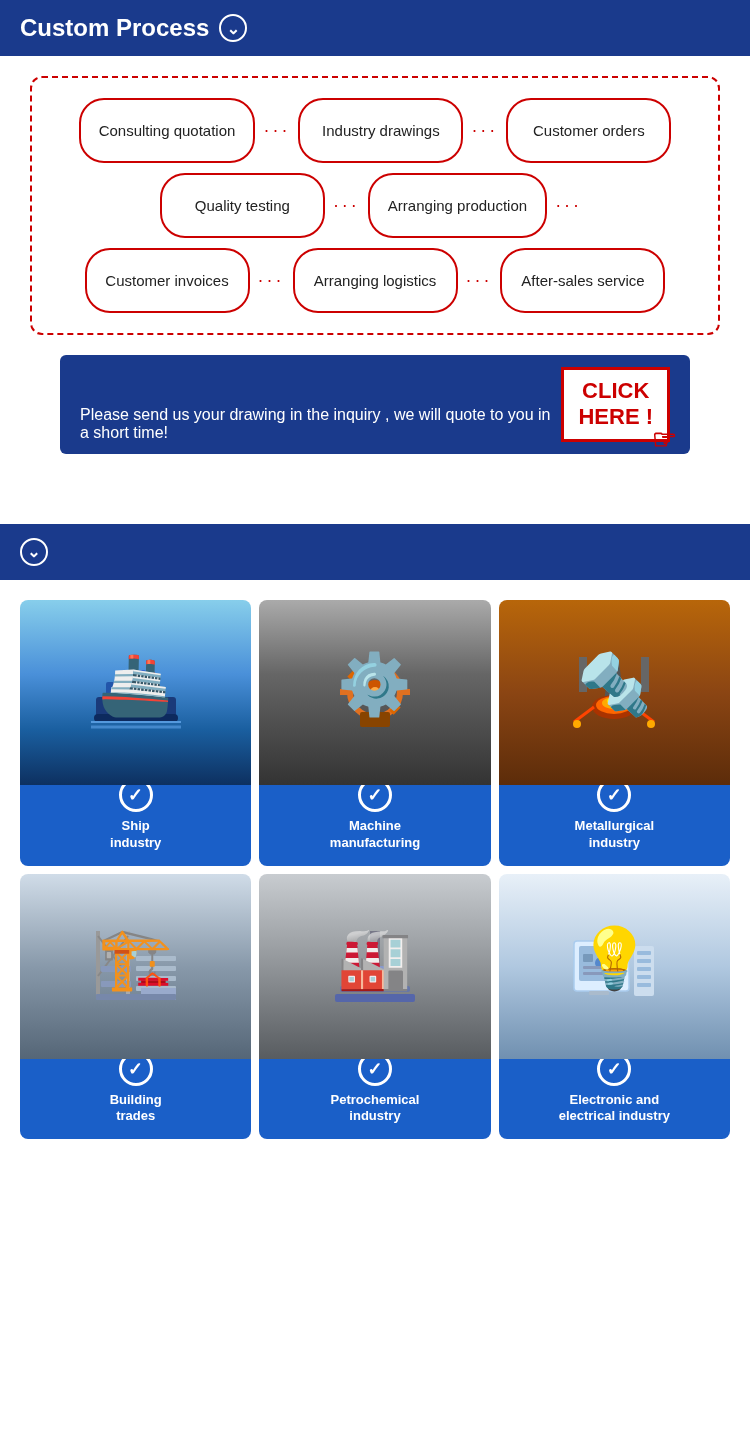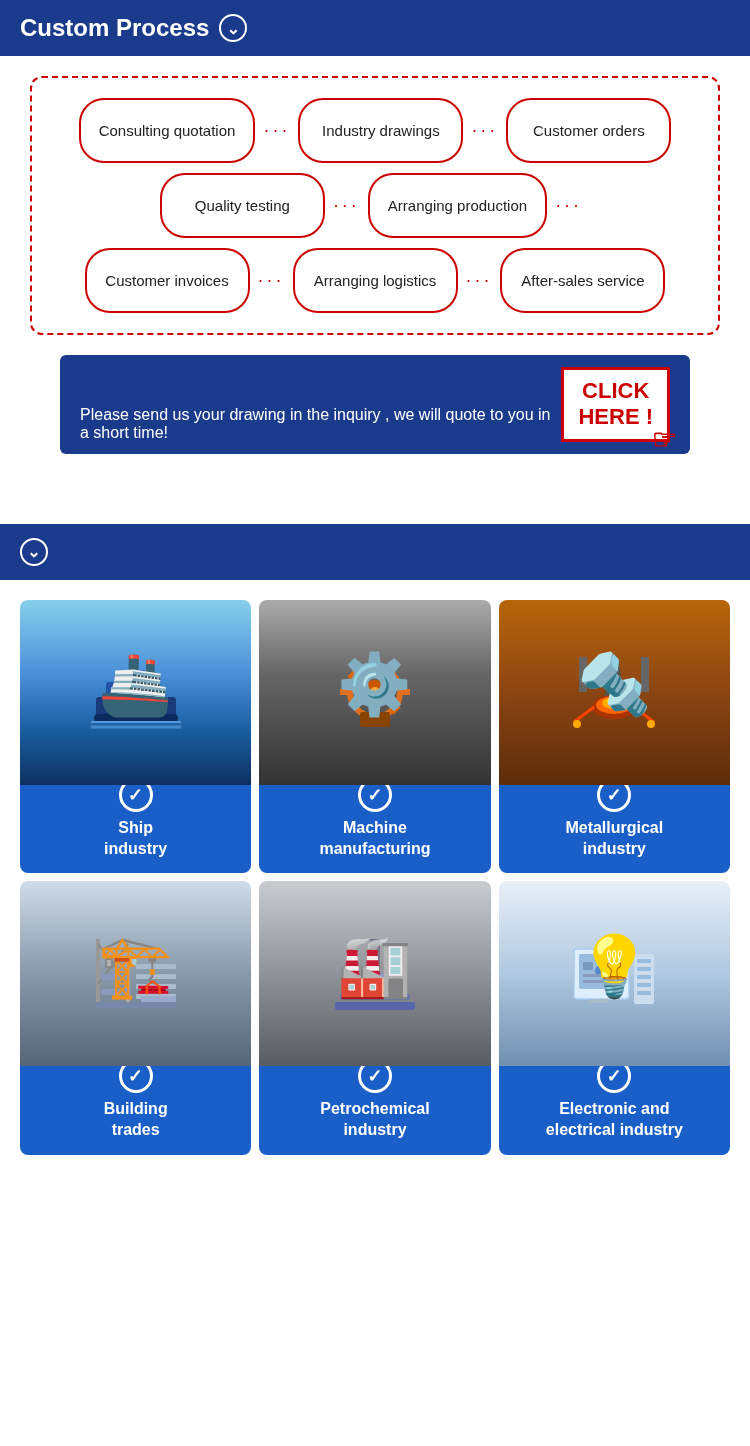--- a/index.html
+++ b/index.html
@@ -153,7 +153,7 @@
 
     .industry-label {
       color: white;
-      font-size: 16px;
+      font-size: 13px;
       font-weight: 600;
       text-align: center;
       line-height: 1.3;

